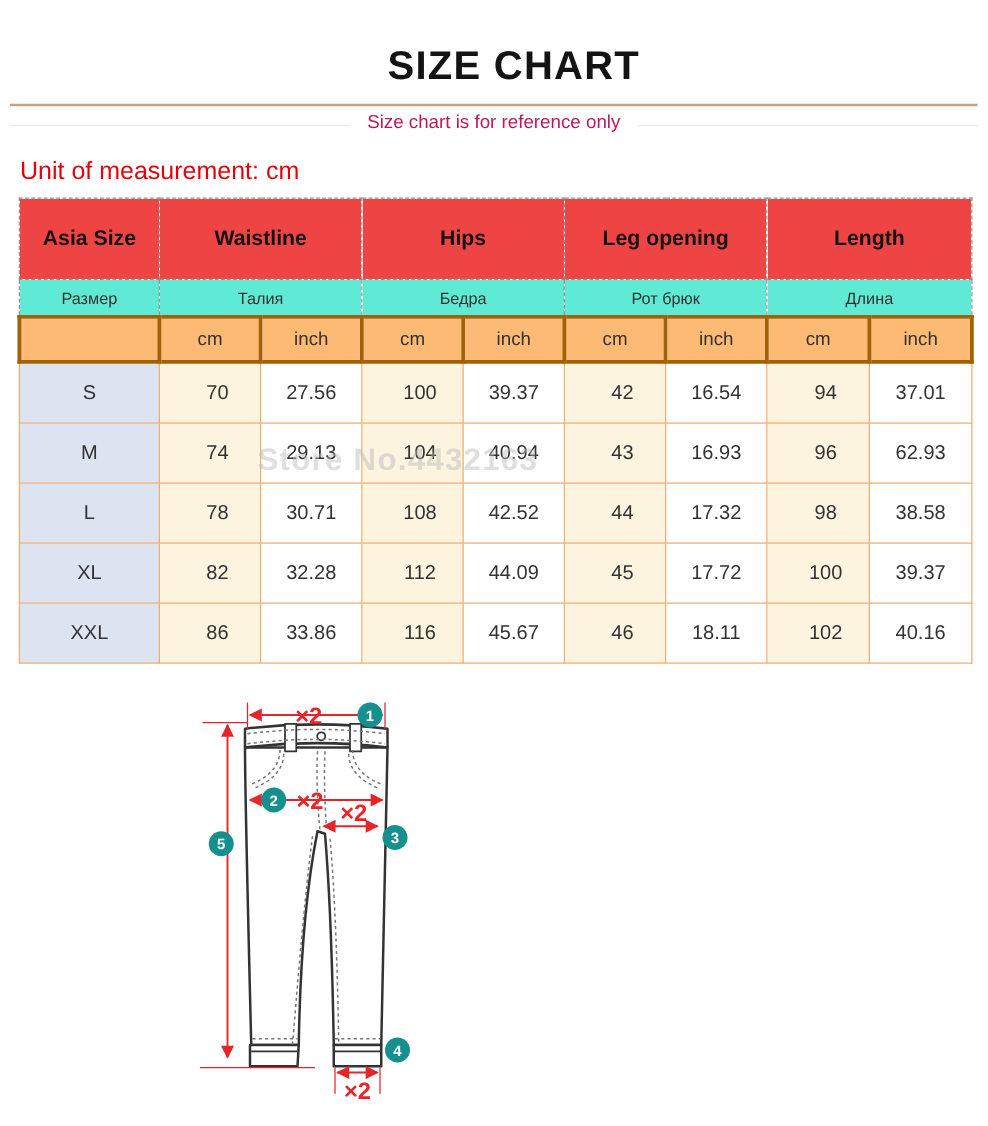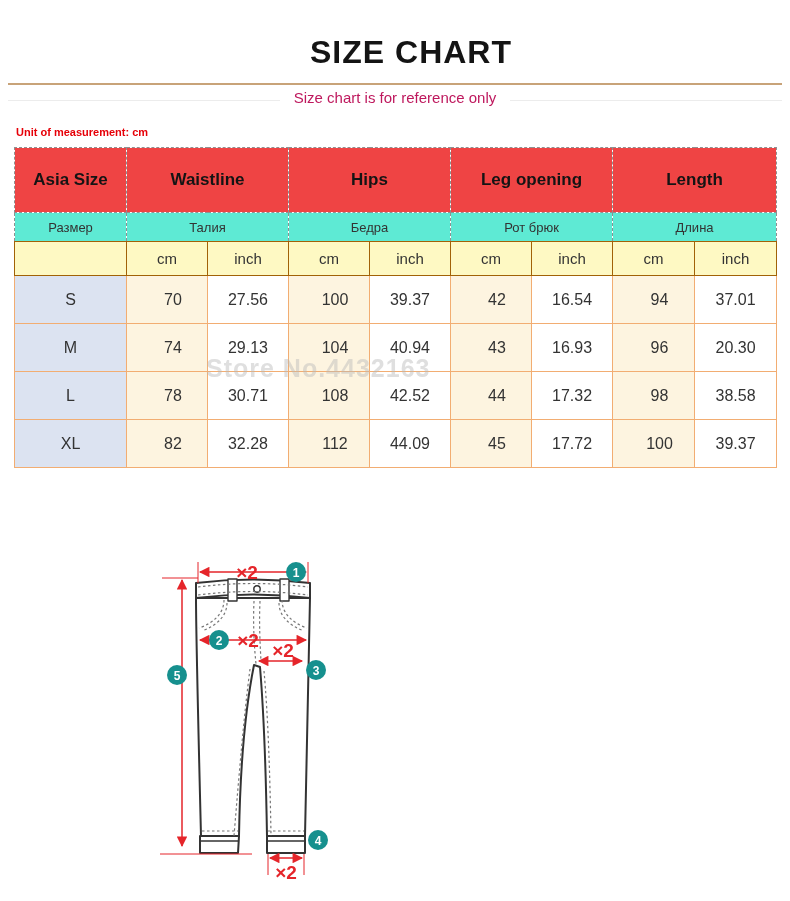--- a/index.html
+++ b/index.html
@@ -16,7 +16,7 @@
   .subtitle-wrap{position:relative;text-align:center;margin-top:4px;height:22px;}
   .subtitle-line{position:absolute;left:8px;right:8px;top:11px;border-top:1px solid #ececec;}
   .subtitle{position:relative;background:#fff;padding:0 14px;color:#be185d;font-size:15px;}
-  .unit-note{margin:15px 0 9px 16px;color:#e60008;font-weight:bold;font-size:11px;}
+  .unit-note{margin:15px 0 9px 16px;color:#e60008;font-weight:normal;font-size:20px;}
 
   
   table.size-table{border-collapse:collapse;table-layout:fixed;margin-left:14px;width:762px;}

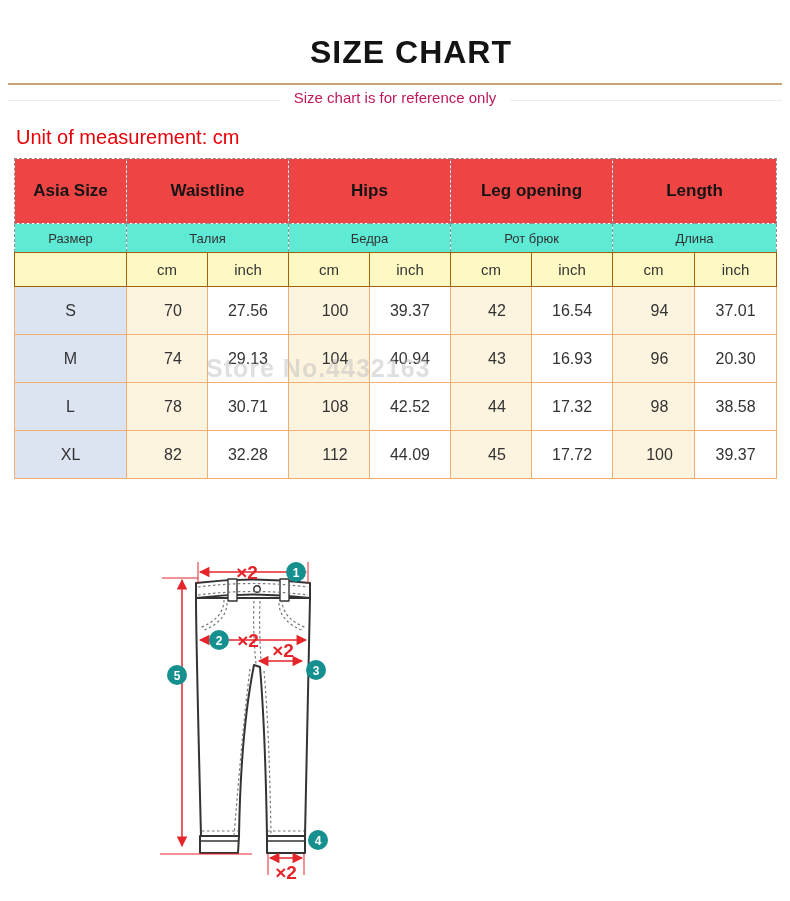--- a/index.html
+++ b/index.html
@@ -25,7 +25,7 @@
                font-size:17px;font-weight:bold;color:#141414;}
   tr.hdr-ru td{background:#5eead4;border:1px dashed #909090;height:28px;
                font-size:13px;color:#333;}
-  tr.hdr-unit td{background:#fef9c3;border:1px solid #a16207;height:33px;
+  tr.hdr-unit td{background:#fdba74;border:3px solid #a16207;height:33px;
                font-size:15px;color:#333;}
   tr.data-row td{border:1px solid #f2ad72;height:47px;font-size:16px;color:#333;}
   tr.data-row td.size-cell{background:#dce3f1;}

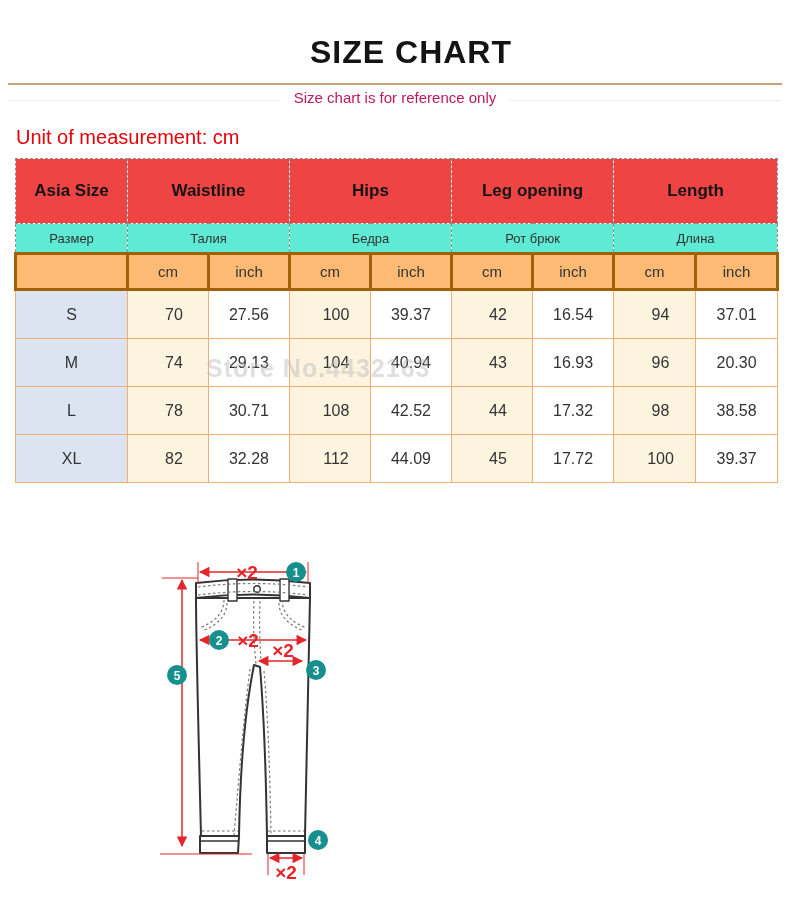--- a/index.html
+++ b/index.html
@@ -111,7 +111,7 @@
     <td class="cm-cell">43</td>
     <td class="inch-cell">16.93</td>
     <td class="cm-cell">96</td>
-    <td class="inch-cell">20.30</td>
+    <td class="inch-cell">62.93</td>
   </tr>
   <tr class="data-row">
     <td class="size-cell">L</td>

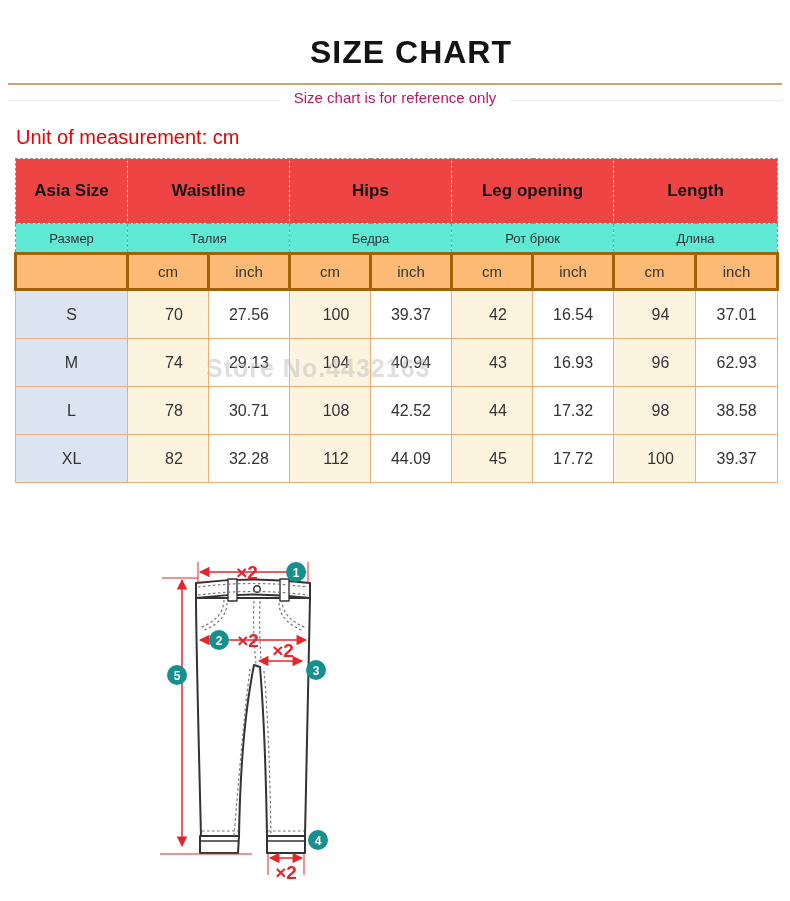--- a/index.html
+++ b/index.html
@@ -134,6 +134,17 @@
     <td class="inch-cell">17.72</td>
     <td class="cm-cell">100</td>
     <td class="inch-cell">39.37</td>
+  </tr>
+  <tr class="data-row">
+    <td class="size-cell">XXL</td>
+    <td class="cm-cell">86</td>
+    <td class="inch-cell">33.86</td>
+    <td class="cm-cell">116</td>
+    <td class="inch-cell">45.67</td>
+    <td class="cm-cell">46</td>
+    <td class="inch-cell">18.11</td>
+    <td class="cm-cell">102</td>
+    <td class="inch-cell">40.16</td>
   </tr>
 </tbody>
   </table>

